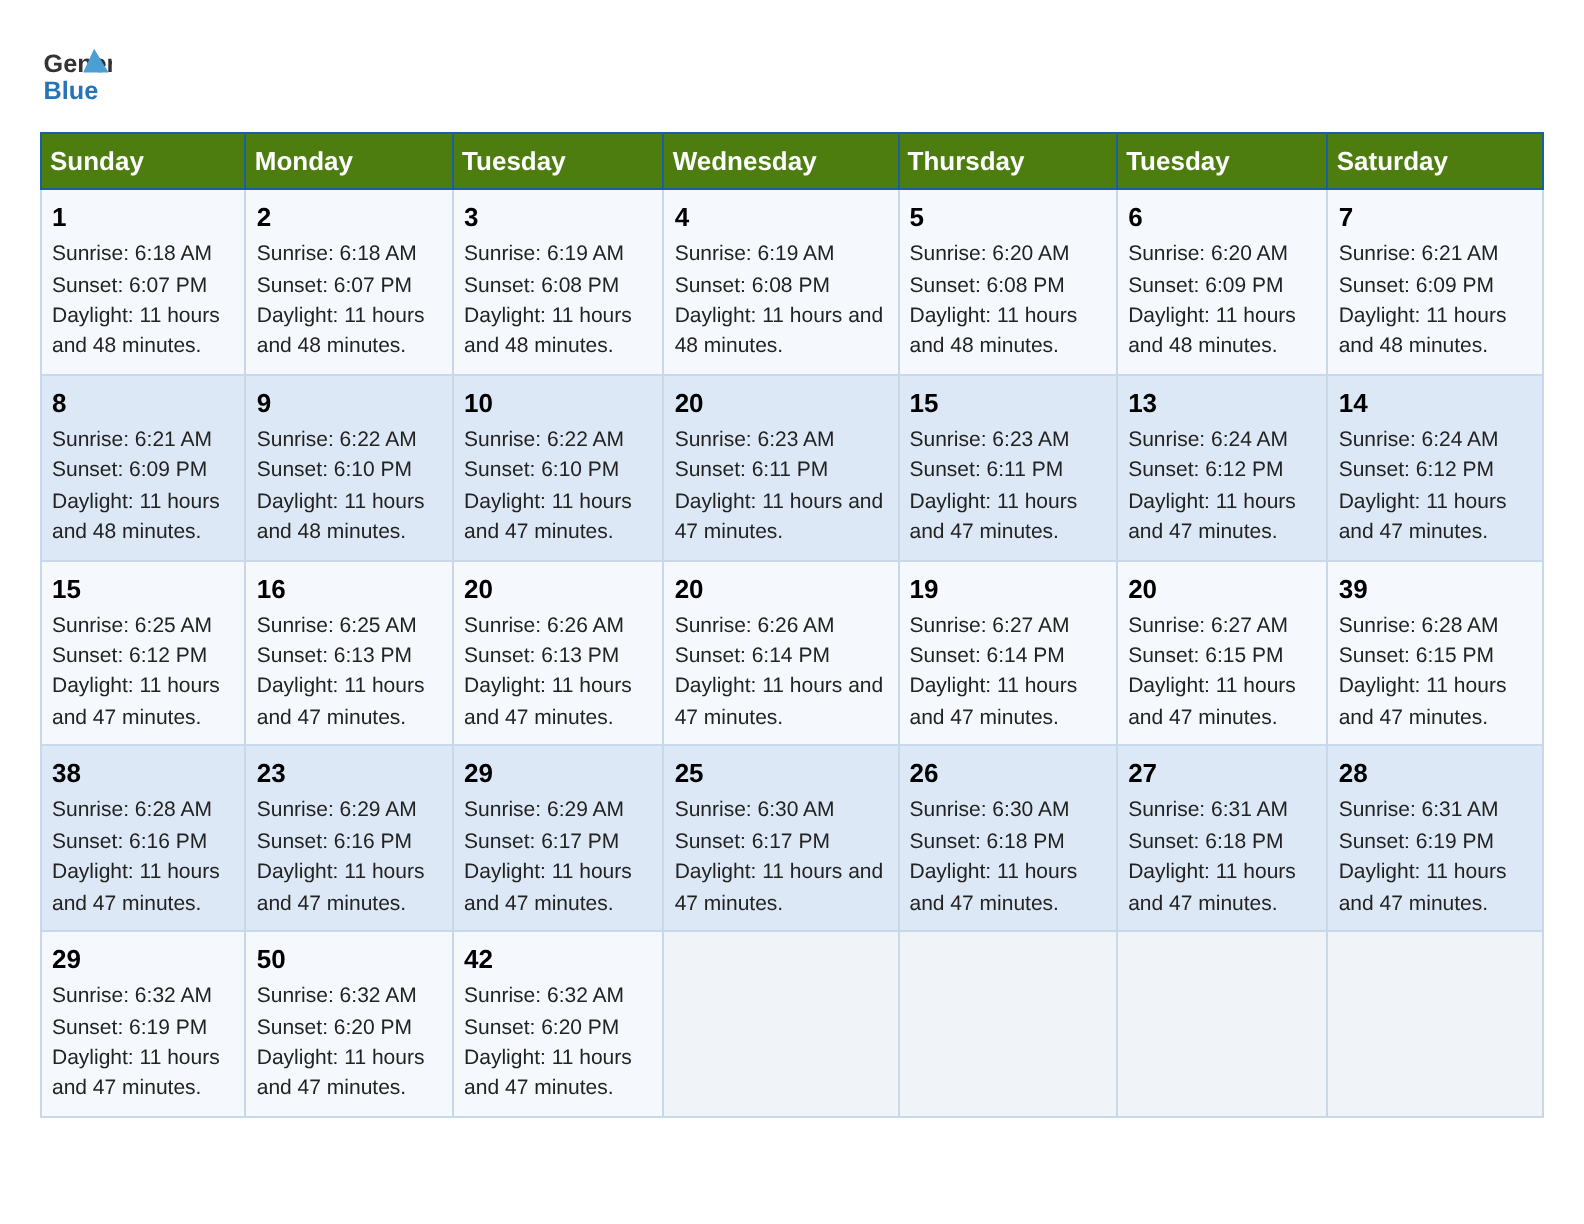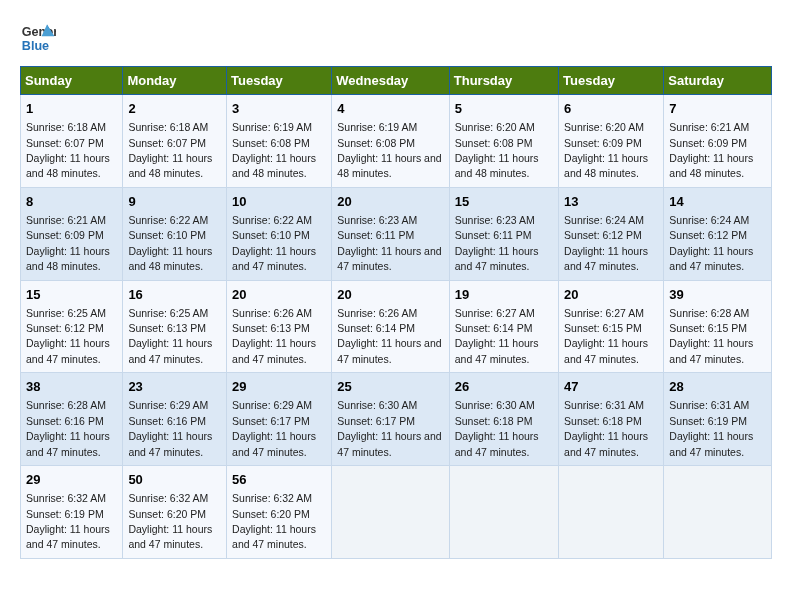--- a/index.html
+++ b/index.html
@@ -144,7 +144,7 @@
         <td><span class="day-num">29</span><span class="day-info">Sunrise: 6:29 AM<br>Sunset: 6:17 PM<br>Daylight: 11 hours and 47 minutes.</span></td>
         <td><span class="day-num">25</span><span class="day-info">Sunrise: 6:30 AM<br>Sunset: 6:17 PM<br>Daylight: 11 hours and 47 minutes.</span></td>
         <td><span class="day-num">26</span><span class="day-info">Sunrise: 6:30 AM<br>Sunset: 6:18 PM<br>Daylight: 11 hours and 47 minutes.</span></td>
-        <td><span class="day-num">47</span><span class="day-info">Sunrise: 6:31 AM<br>Sunset: 6:18 PM<br>Daylight: 11 hours and 47 minutes.</span></td>
+        <td><span class="day-num">27</span><span class="day-info">Sunrise: 6:31 AM<br>Sunset: 6:18 PM<br>Daylight: 11 hours and 47 minutes.</span></td>
         <td><span class="day-num">28</span><span class="day-info">Sunrise: 6:31 AM<br>Sunset: 6:19 PM<br>Daylight: 11 hours and 47 minutes.</span></td>
       </tr>
       <tr>

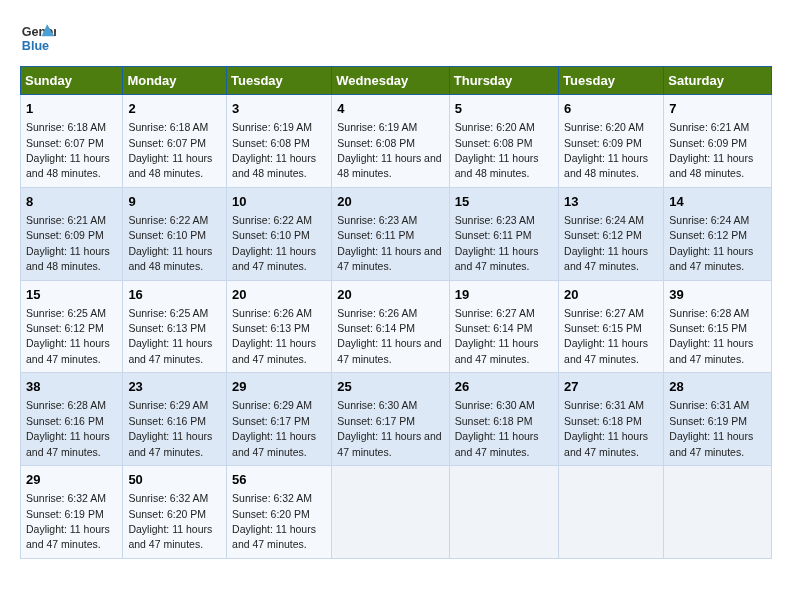--- a/index.html
+++ b/index.html
@@ -150,7 +150,7 @@
       <tr>
         <td><span class="day-num">29</span><span class="day-info">Sunrise: 6:32 AM<br>Sunset: 6:19 PM<br>Daylight: 11 hours and 47 minutes.</span></td>
         <td><span class="day-num">50</span><span class="day-info">Sunrise: 6:32 AM<br>Sunset: 6:20 PM<br>Daylight: 11 hours and 47 minutes.</span></td>
-        <td><span class="day-num">56</span><span class="day-info">Sunrise: 6:32 AM<br>Sunset: 6:20 PM<br>Daylight: 11 hours and 47 minutes.</span></td>
+        <td><span class="day-num">42</span><span class="day-info">Sunrise: 6:32 AM<br>Sunset: 6:20 PM<br>Daylight: 11 hours and 47 minutes.</span></td>
         <td class="empty"></td>
         <td class="empty"></td>
         <td class="empty"></td>

